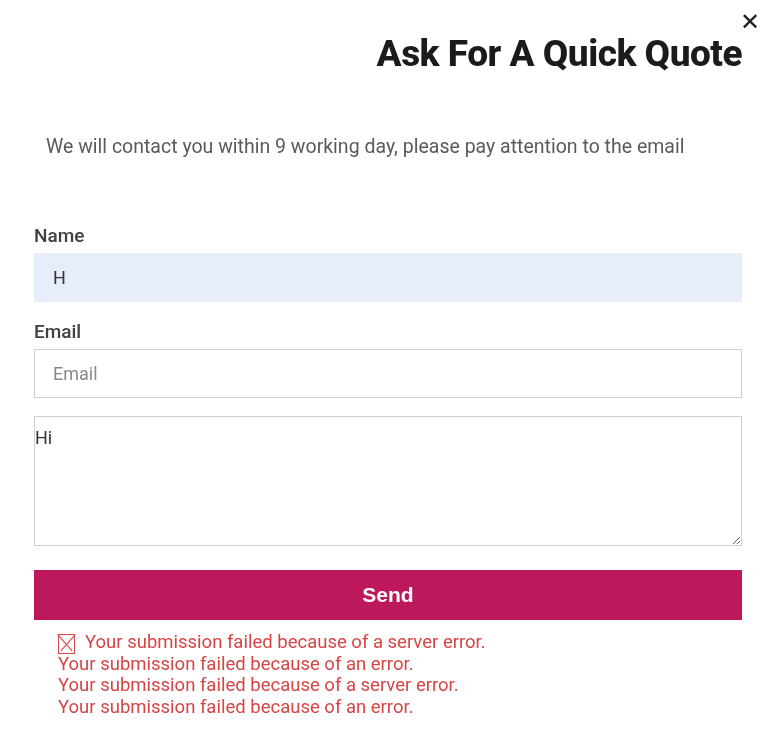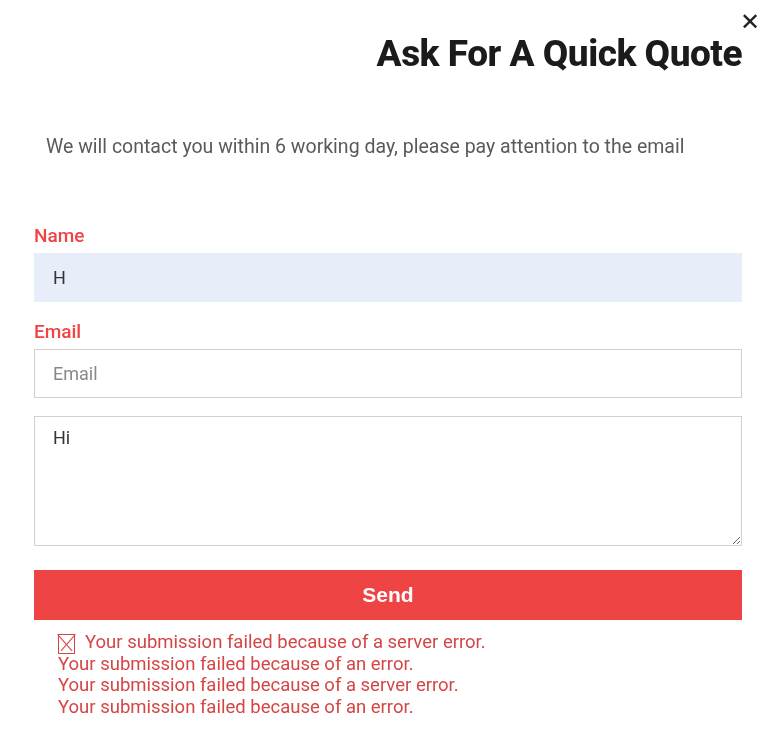--- a/index.html
+++ b/index.html
@@ -150,7 +150,7 @@
 
 <div class="modal">
   <h1 class="title">Ask For A Quick Quote</h1>
-  <p class="subtitle">We will contact you within 6 working day, please pay attention to the email</p>
+  <p class="subtitle">We will contact you within 9 working day, please pay attention to the email</p>
 
   <div class="form-group">
     <label class="form-label">Name</label>

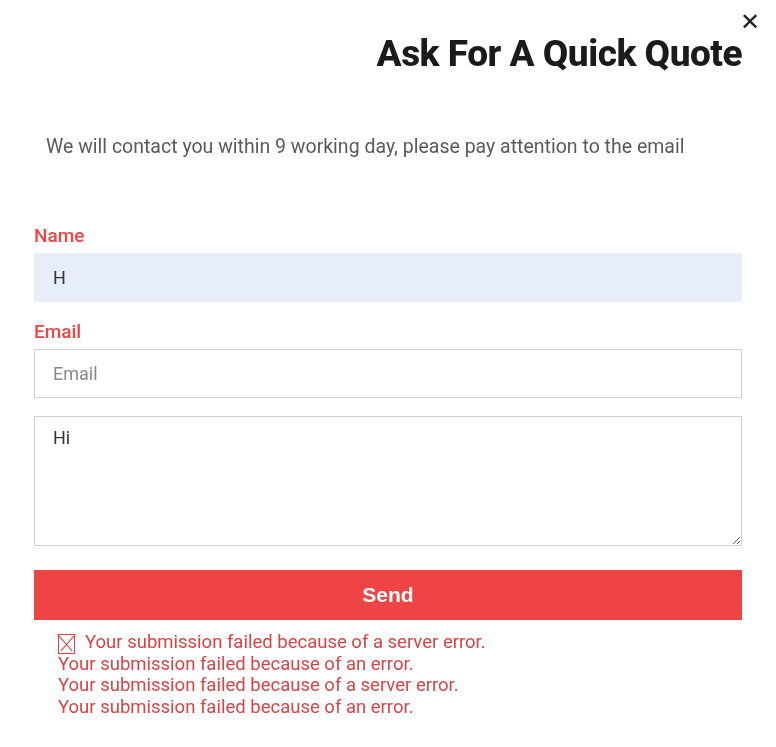--- a/index.html
+++ b/index.html
@@ -52,7 +52,7 @@
     .form-label {
       display: block;
       font-size: 19px;
-      color: #ef4444;
+      color: #404040;
       font-weight: 500;
       margin-bottom: 6px;
     }

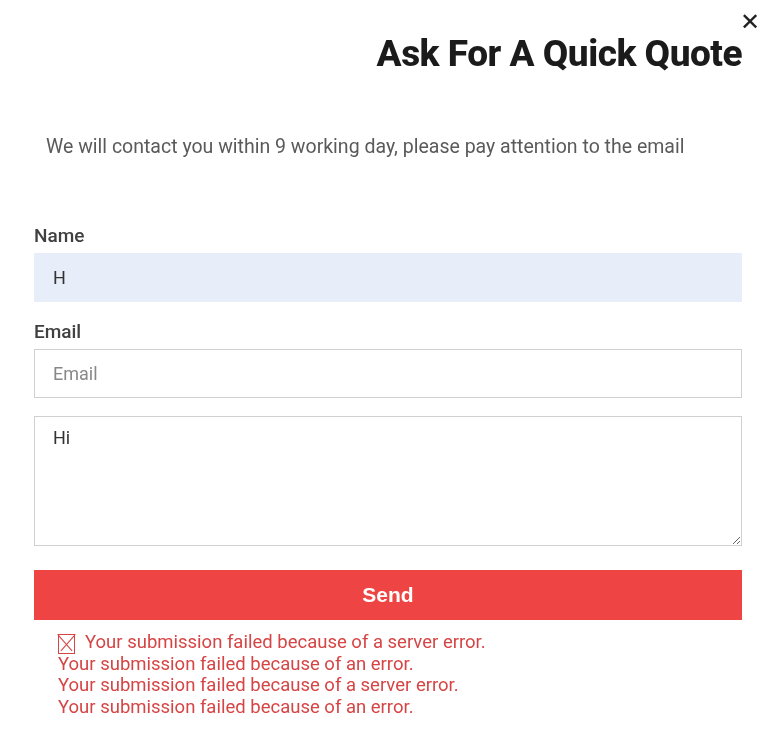--- a/index.html
+++ b/index.html
@@ -74,7 +74,7 @@
     }
     .form-textarea {
       width: 100%;
-      padding: 10px 18px;
+      padding: 10px 0;
       font-size: 18px;
       border: 1px solid #d0d0d0;
       background: #fff;

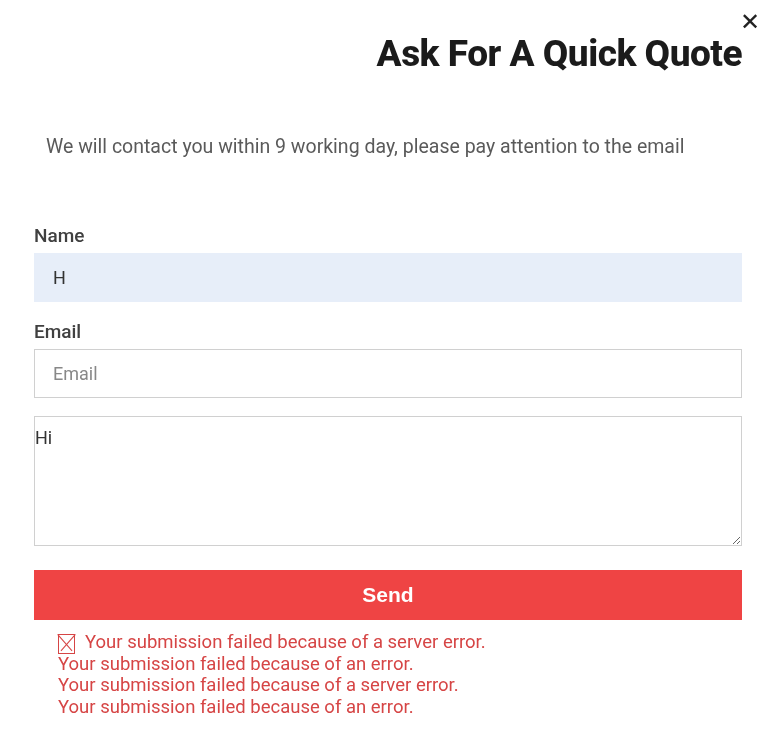--- a/index.html
+++ b/index.html
@@ -85,7 +85,7 @@
     }
     .send-btn {
       width: 100%;
-      background: #ef4444;
+      background: #be185d;
       color: #fff;
       border: none;
       padding: 13px 0;

